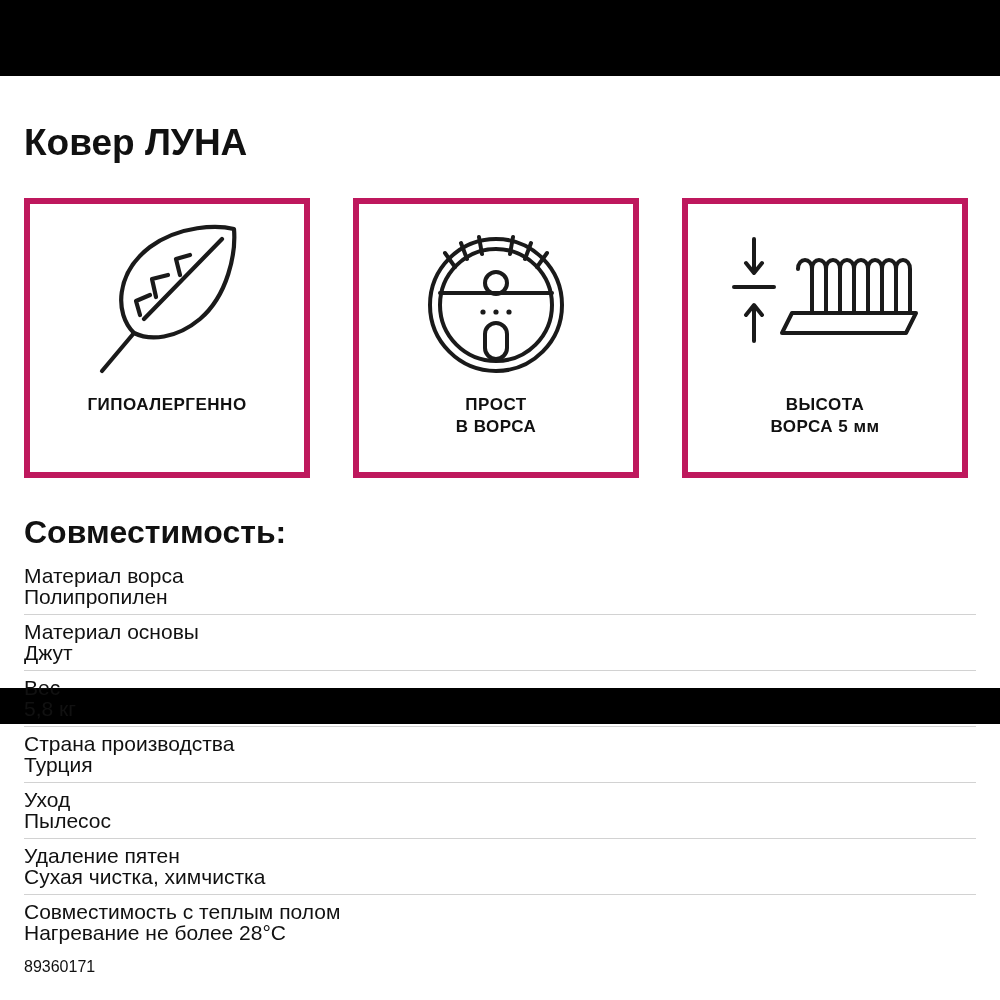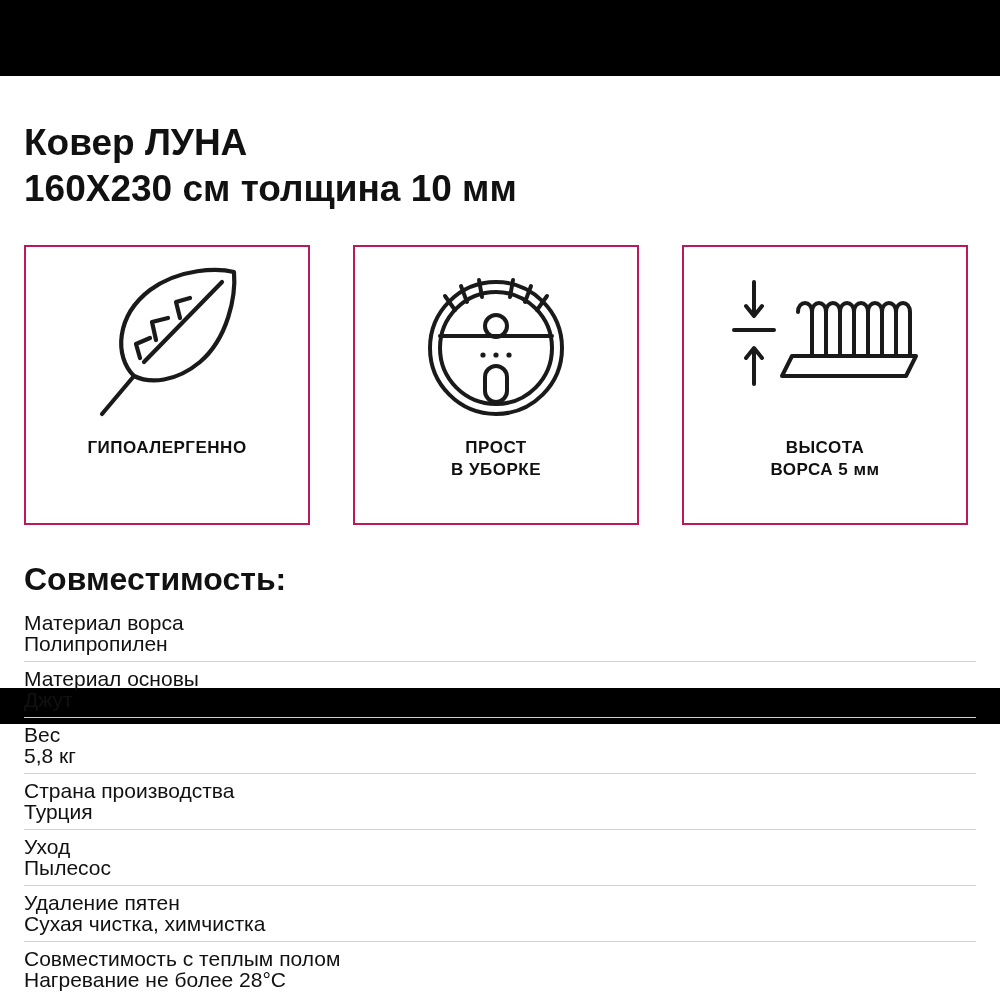--- a/index.html
+++ b/index.html
@@ -128,7 +128,6 @@
 
     <div class="title">
       <span>Ковер ЛУНА</span>
-      <span class="line2">160X230 см толщина 10 мм</span>
     </div>
 
     <div class="badges">

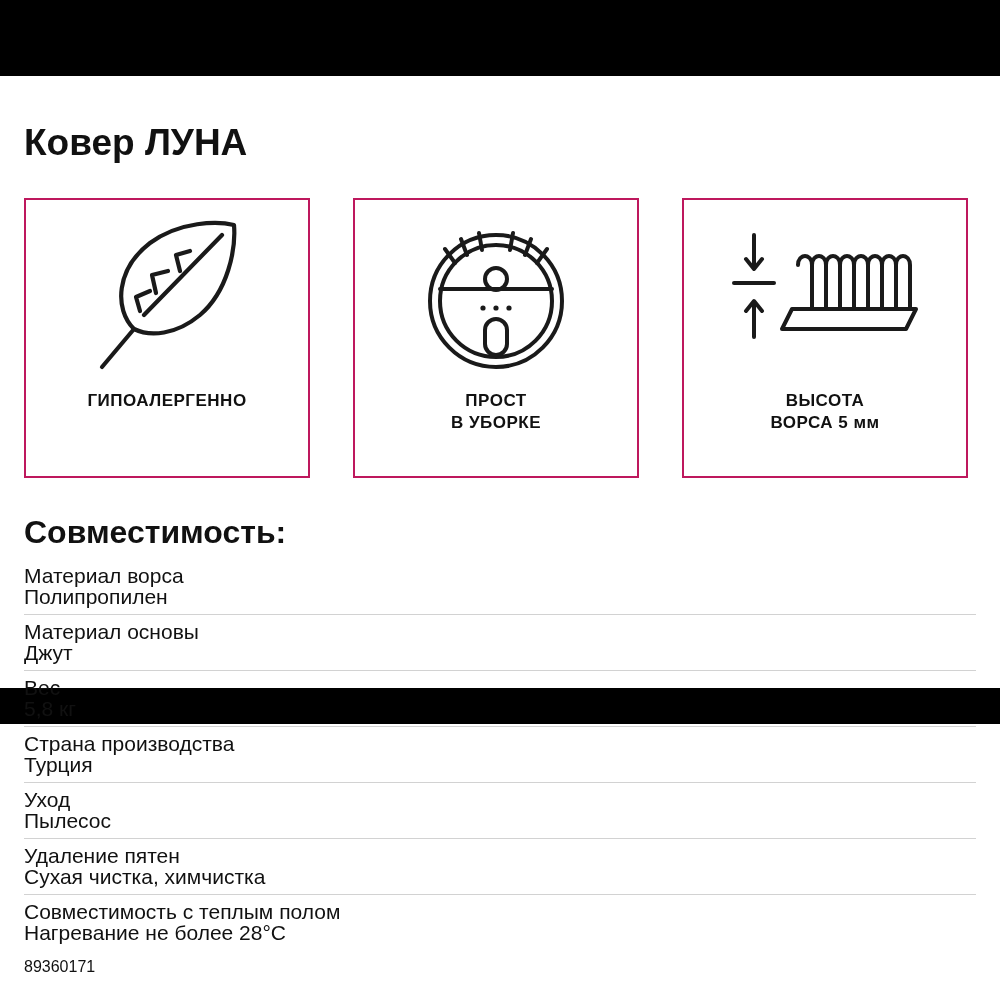--- a/index.html
+++ b/index.html
@@ -61,7 +61,7 @@
   .badge {
     width: 286px;
     height: 280px;
-    border: 2px solid #be185d;
+    border: 6px solid #be185d;
     box-sizing: border-box;
     display: flex;
     flex-direction: column;

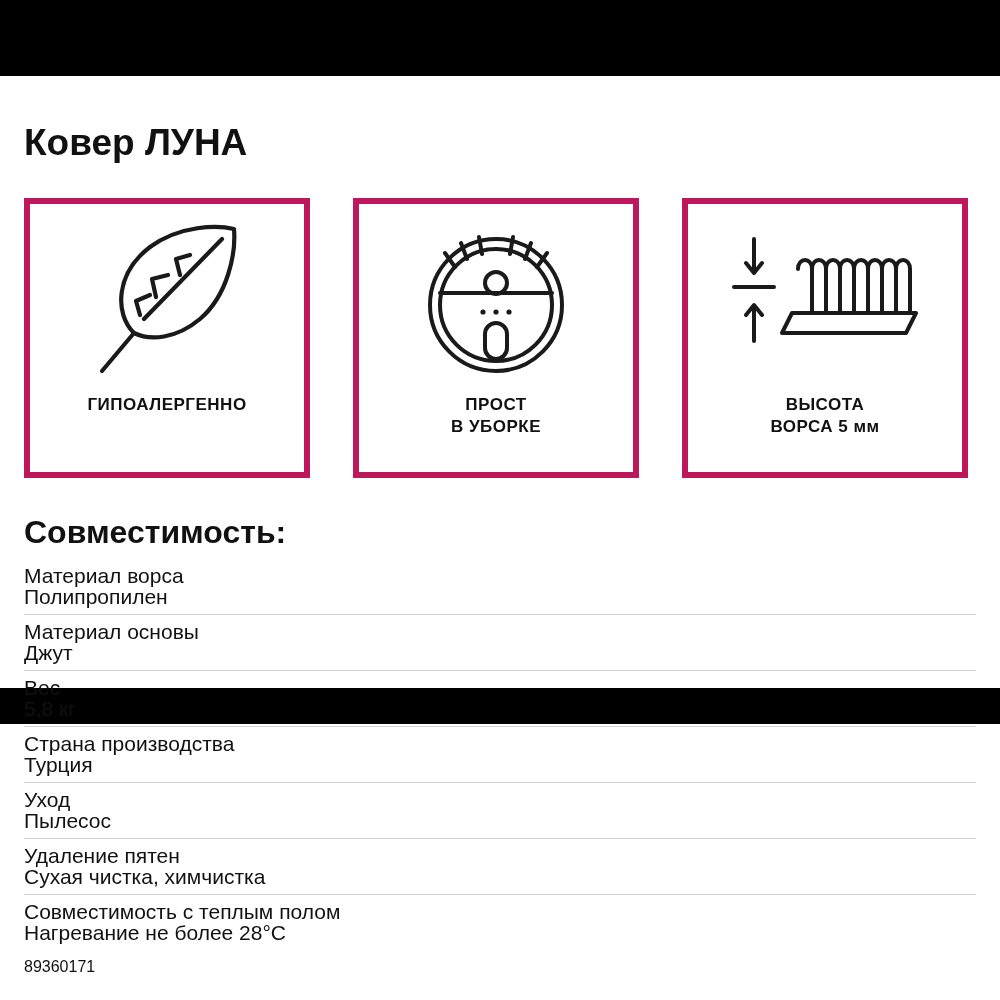--- a/index.html
+++ b/index.html
@@ -169,7 +169,7 @@
         </div>
         <div class="badge-label">
           <span>ПРОСТ</span>
-          <span class="l2">В УБОРКЕ</span>
+          <span class="l2">В ВОРСА</span>
         </div>
       </div>
 

